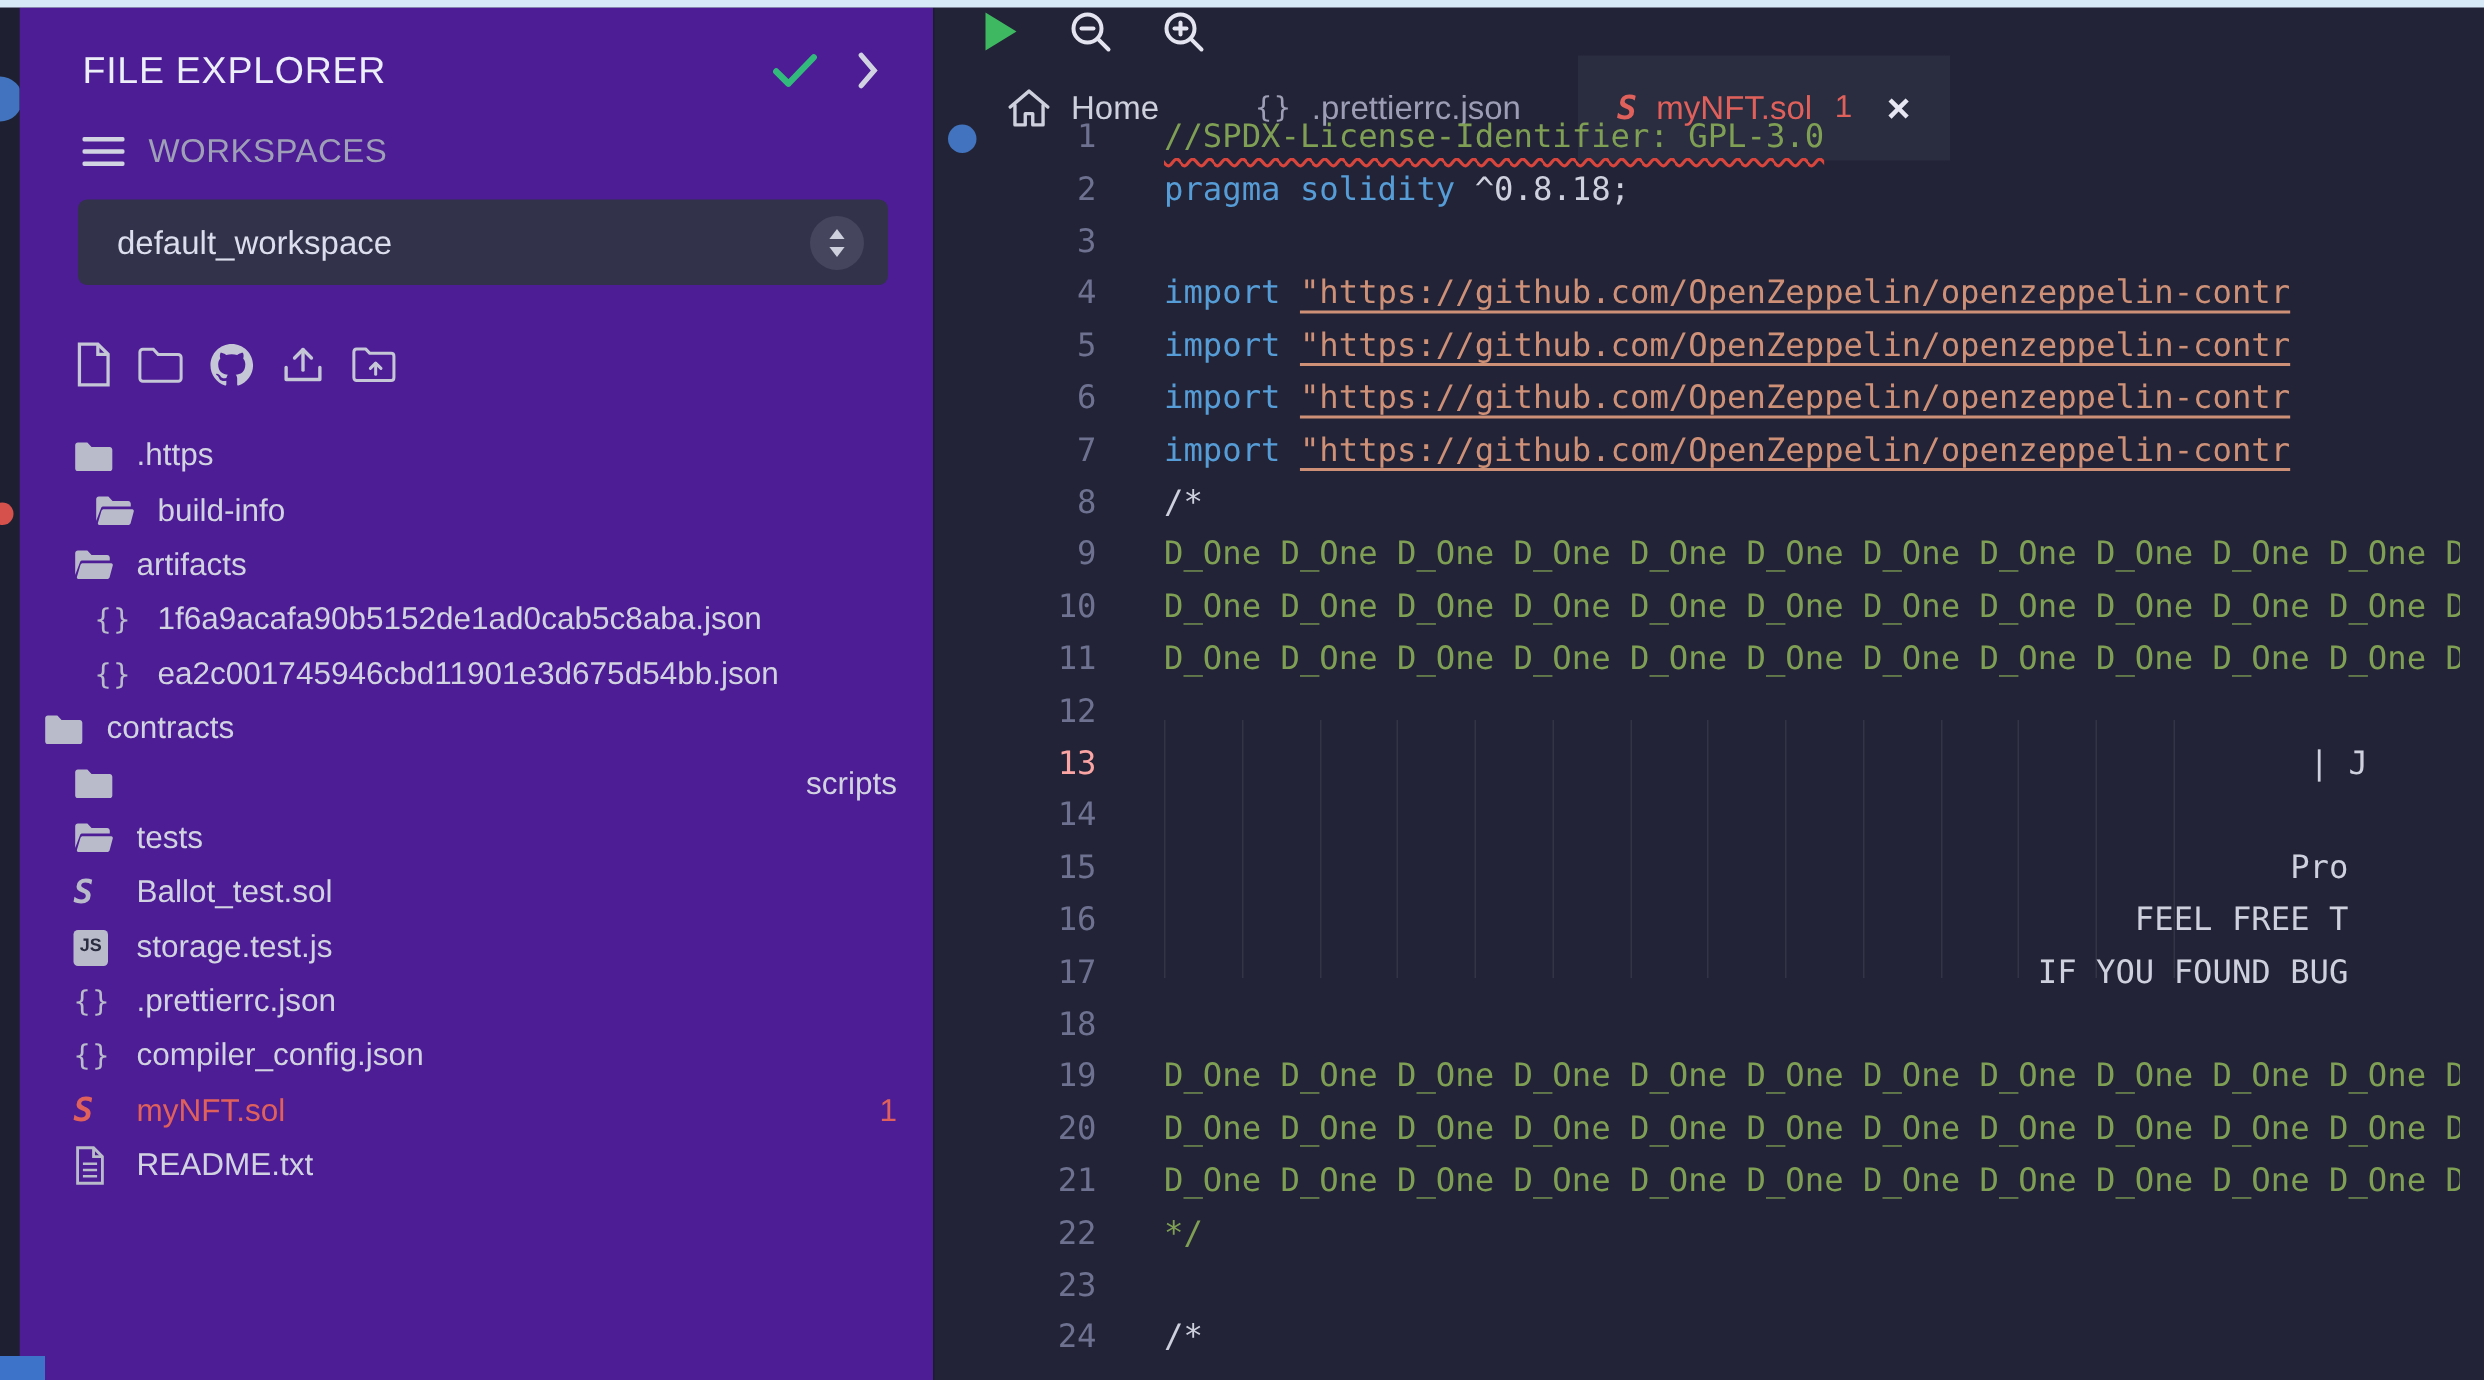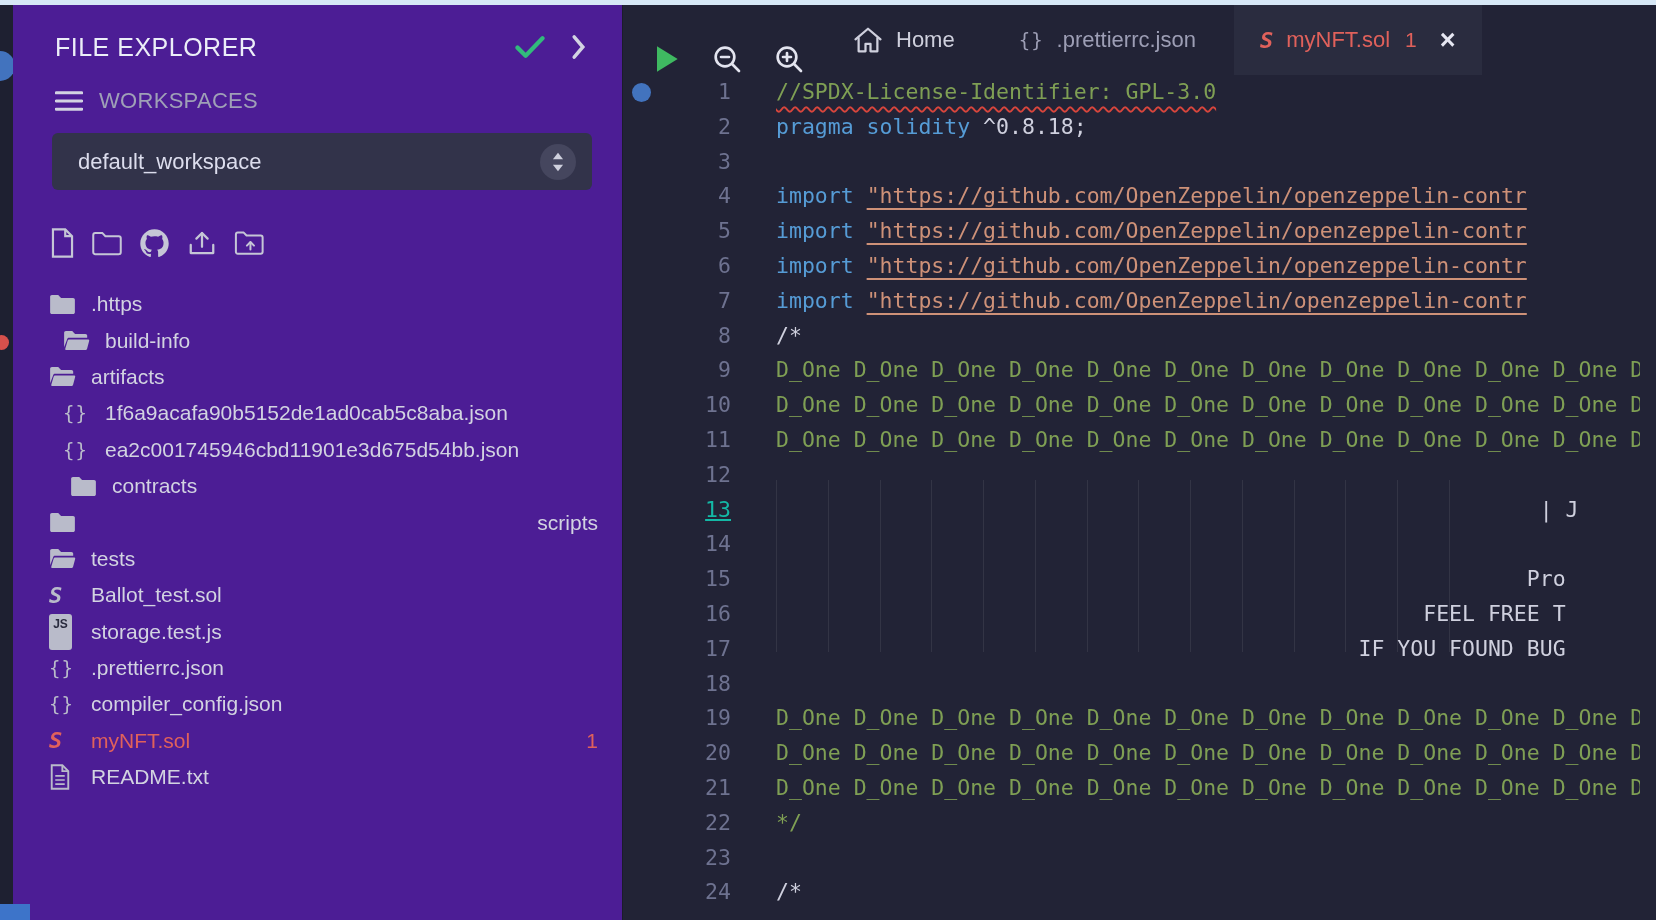--- a/index.html
+++ b/index.html
@@ -48,7 +48,7 @@
 
   
   .editor { position:absolute; left:622px; top:5px; width:1034px; height:915px; background:#222336; border-left:1px solid #1b1c2b; }
-  .tabbar { height:70px; display:flex; align-items:flex-end; }
+  .tabbar { height:70px; display:flex; align-items:flex-start;flex-direction:column; }
   .controls { display:flex; align-items:center; padding-left:30px; gap:30px; color:#e3e4ef; }
   .controls .ctl { display:flex; align-items:center; cursor:pointer; }
   .tabs { display:flex; align-items:center; height:70px; margin-left:22px; }

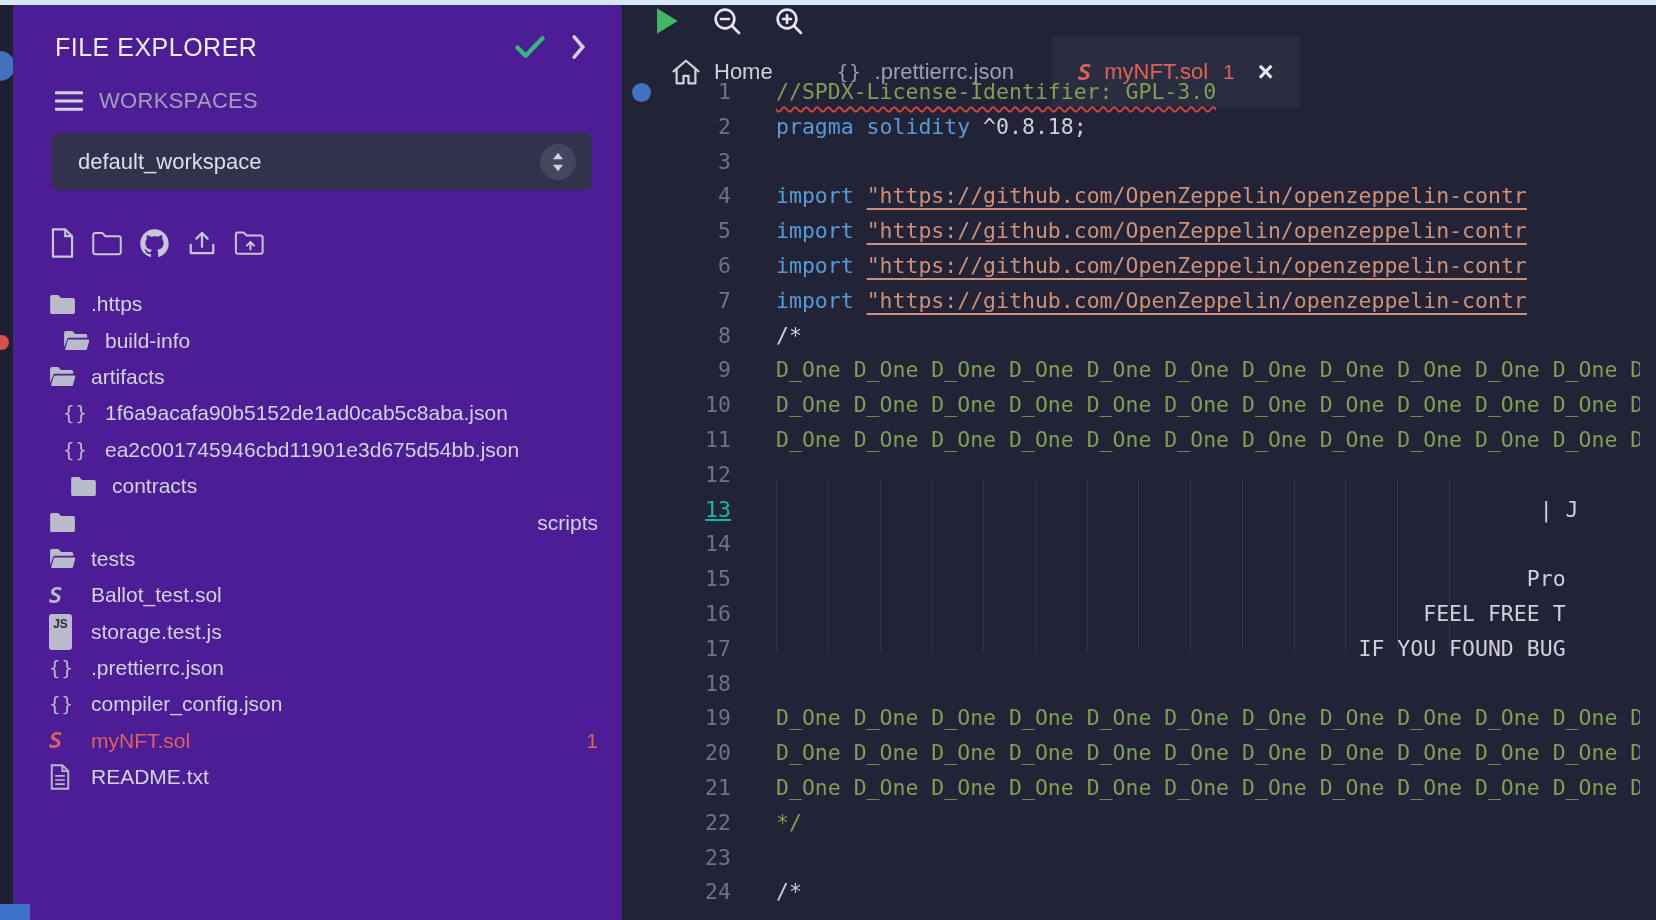--- a/index.html
+++ b/index.html
@@ -196,7 +196,7 @@
         </span>
         <span class="tree-label">ea2c001745946cbd11901e3d675d54bb.json</span>
       </div>
-      <div class="tree-row" style="padding-left: 57px;">
+      <div class="tree-row" style="padding-left: 16px;">
         <span class="icn">
           <svg width="27" height="23" viewBox="0 0 24 19">
             <path fill="currentColor" d="M1 2.6C1 1.7 1.7 1 2.6 1h5.6l2.5 2.7h10.7c.9 0 1.6.7 1.6 1.6v11.1c0 .9-.7 1.6-1.6 1.6H2.6c-.9 0-1.6-.7-1.6-1.6V2.6z"></path>

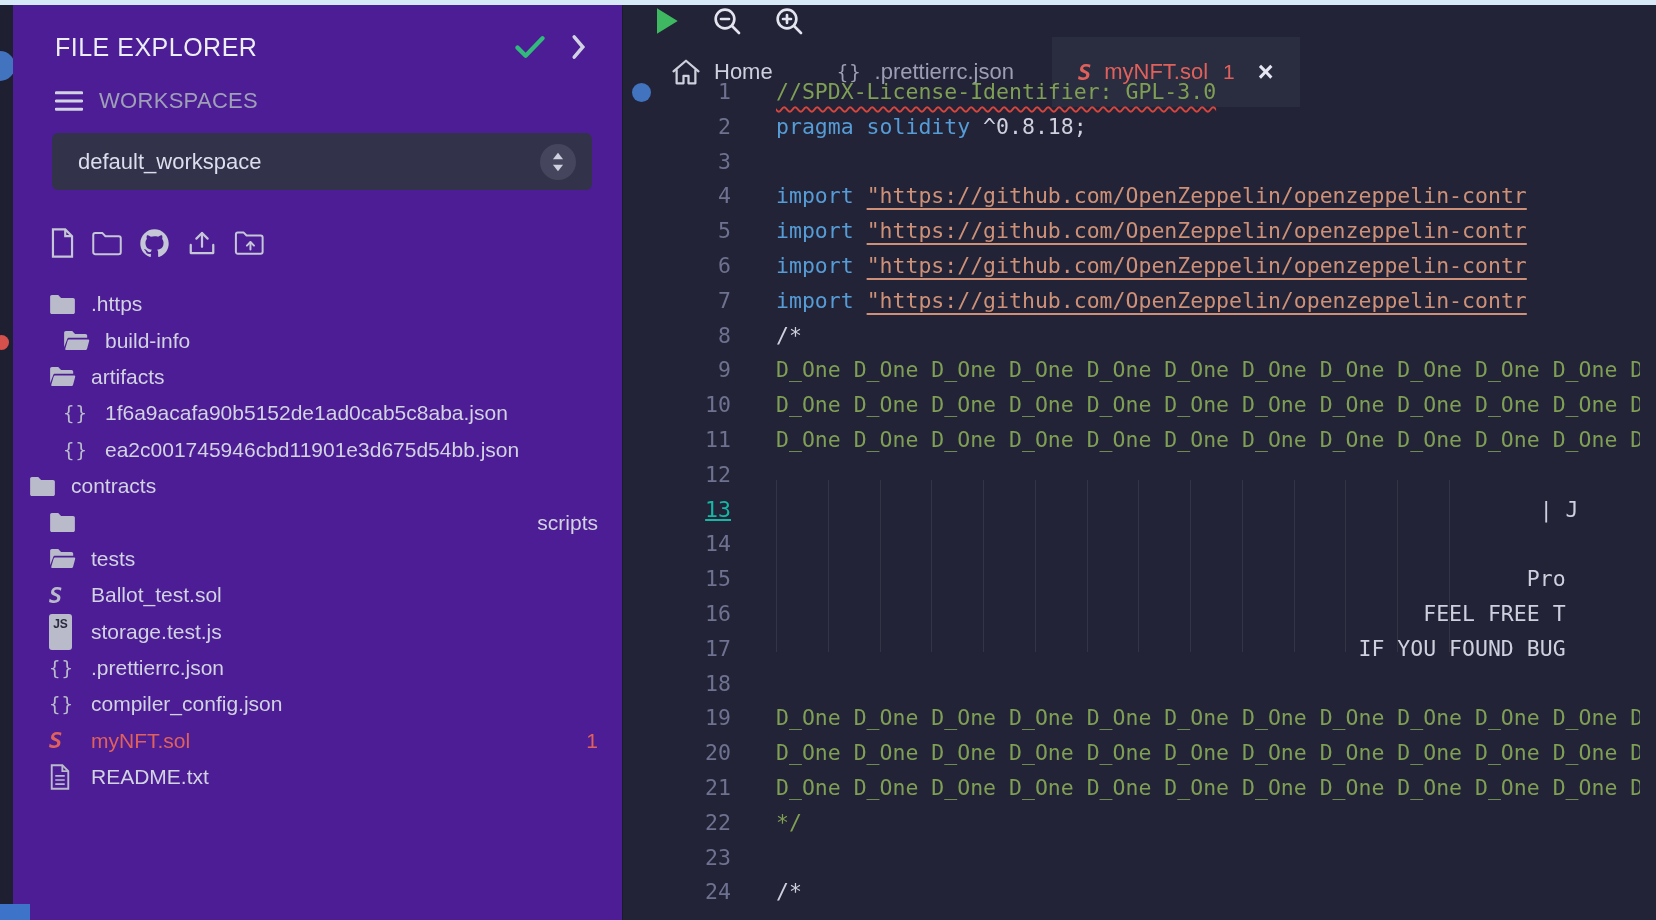--- a/index.html
+++ b/index.html
@@ -64,7 +64,7 @@
   .glyph-dot { position:absolute; left:9px; top:8px; width:19px; height:19px; border-radius:50%; background:#4273be; }
   .gutter { position:absolute; left:0; top:0; width:150px; text-align:right; color:#6e7290; }
   .gutter .num { height:34.8px; line-height:34.8px; padding-right:42px; }
-  .gutter .num.active { color:#14b8a6;text-decoration:underline; }
+  .gutter .num.active { color:#fca5a5; }
   .code { position:absolute; left:153px; top:0; right:16px; white-space:pre; overflow:hidden; color:#cfd0de; }
   .code .line { height:34.8px; line-height:34.8px; }
   .cm  { color:var(--cm); }

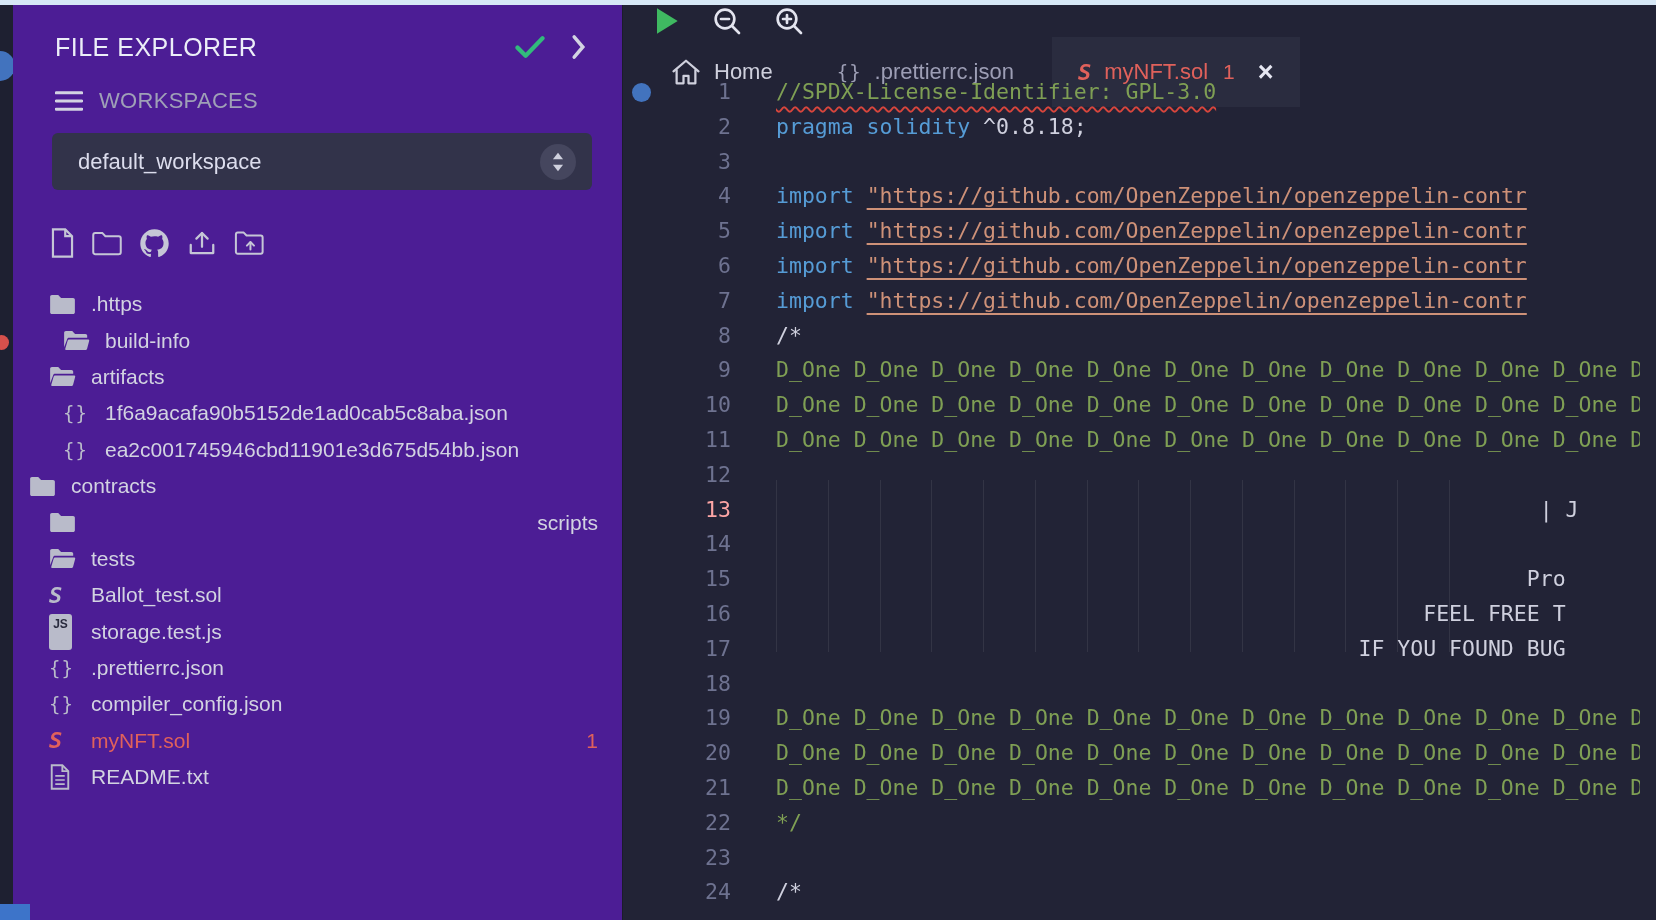--- a/index.html
+++ b/index.html
@@ -43,7 +43,7 @@
   .tree-badge { margin-left:auto; font-size:21px; color:var(--hl); }
   .txt-icn { font-family:"DejaVu Sans Mono", monospace; font-size:19px; letter-spacing:1px; }
   .sol-icn { font-size:22px; font-weight:bold; font-style:italic; letter-spacing:0; }
-  .js-icn { display:inline-block; width:23px; height:36px; background:#b9bbca; color:#2a2c3f;
+  .js-icn { display:inline-block; width:23px; height:24px; background:#b9bbca; color:#2a2c3f;
     font-family:"Liberation Sans",sans-serif; font-weight:bold; font-size:12px; text-align:center; line-height:21px; border-radius:3px; }
 
   

